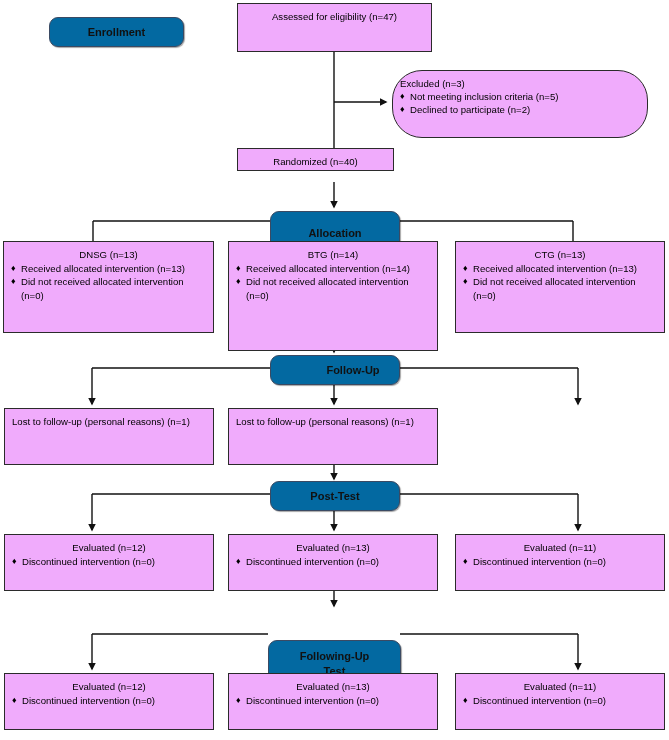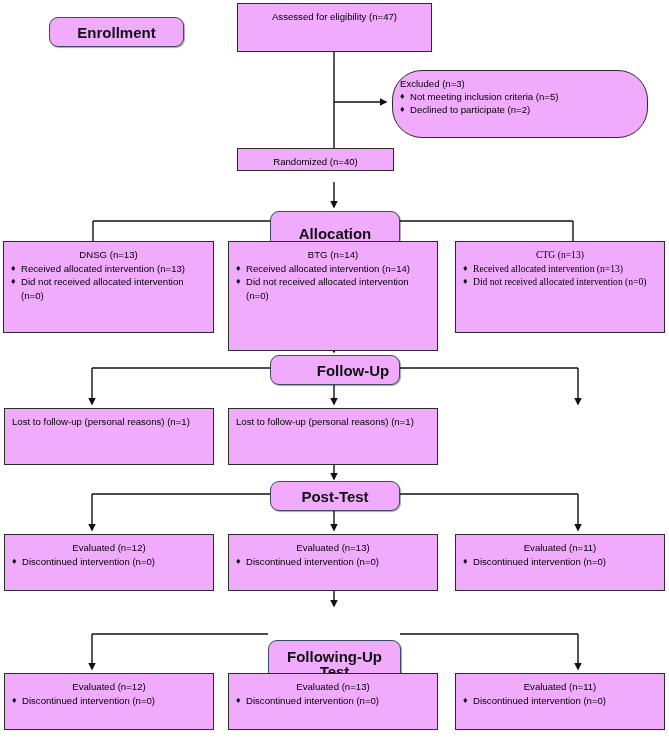--- a/index.html
+++ b/index.html
@@ -65,7 +65,7 @@
   .badge {
     position: absolute;
     box-sizing: border-box;
-    background: #f0abfc;
+    background: #0369a1;
     border: 1.3px solid #3b4a63;
     border-radius: 9px;
     display: flex;
@@ -73,7 +73,7 @@
     justify-content: center;
     text-align: center;
     font-weight: bold;
-    font-size: 15px;
+    font-size: 11px;
     line-height: 15px;
     color: #111111;
     box-shadow: 1px 1px 1px rgba(0,0,0,0.35);

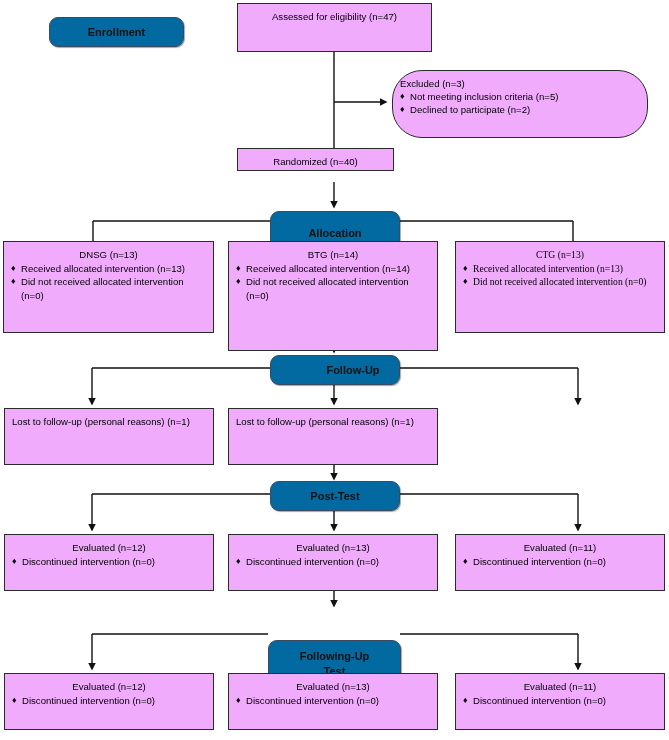--- a/index.html
+++ b/index.html
@@ -183,7 +183,7 @@
     </ul>
   </div>
 
-  <div class="box" style="left:455px; top:241px; width:210px; height:92px;font-family:Liberation Serif, serif;">
+  <div class="box" style="left:455px; top:241px; width:210px; height:92px;">
     <span class="head">CTG (n=13)</span>
     <ul class="bullets">
       <li><span class="dot">♦</span><span>Received allocated intervention (n=13)</span></li>

